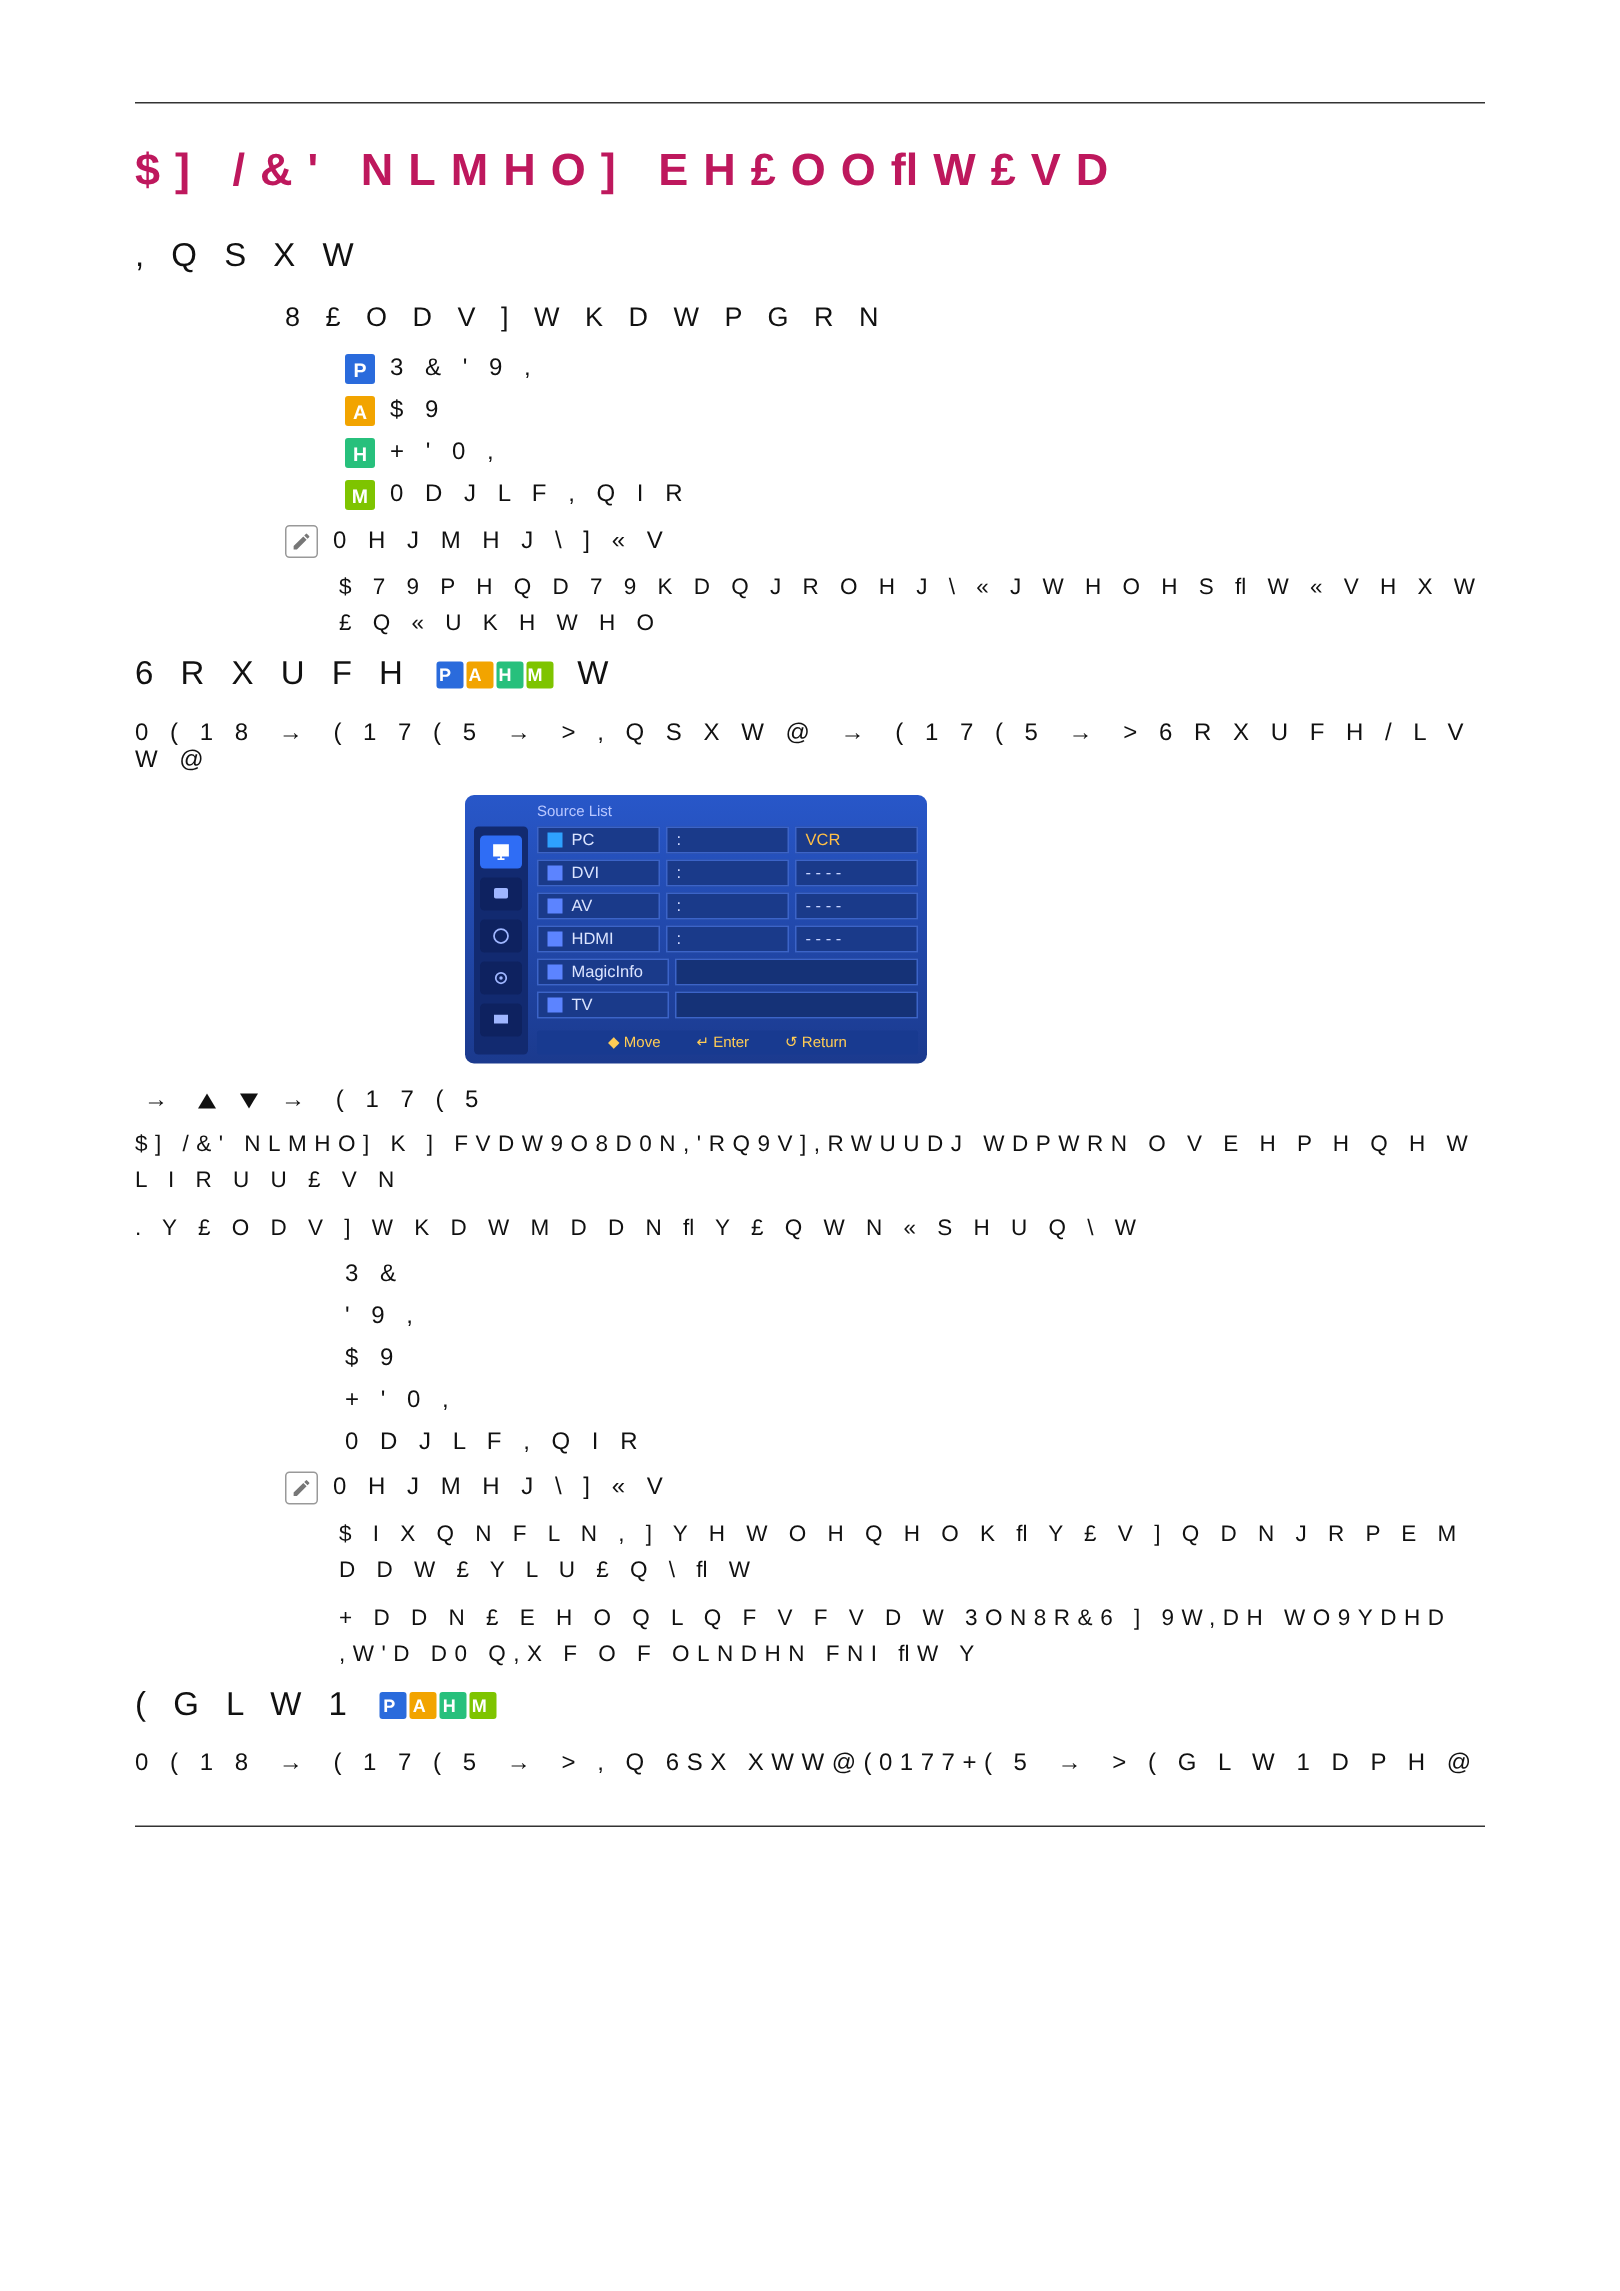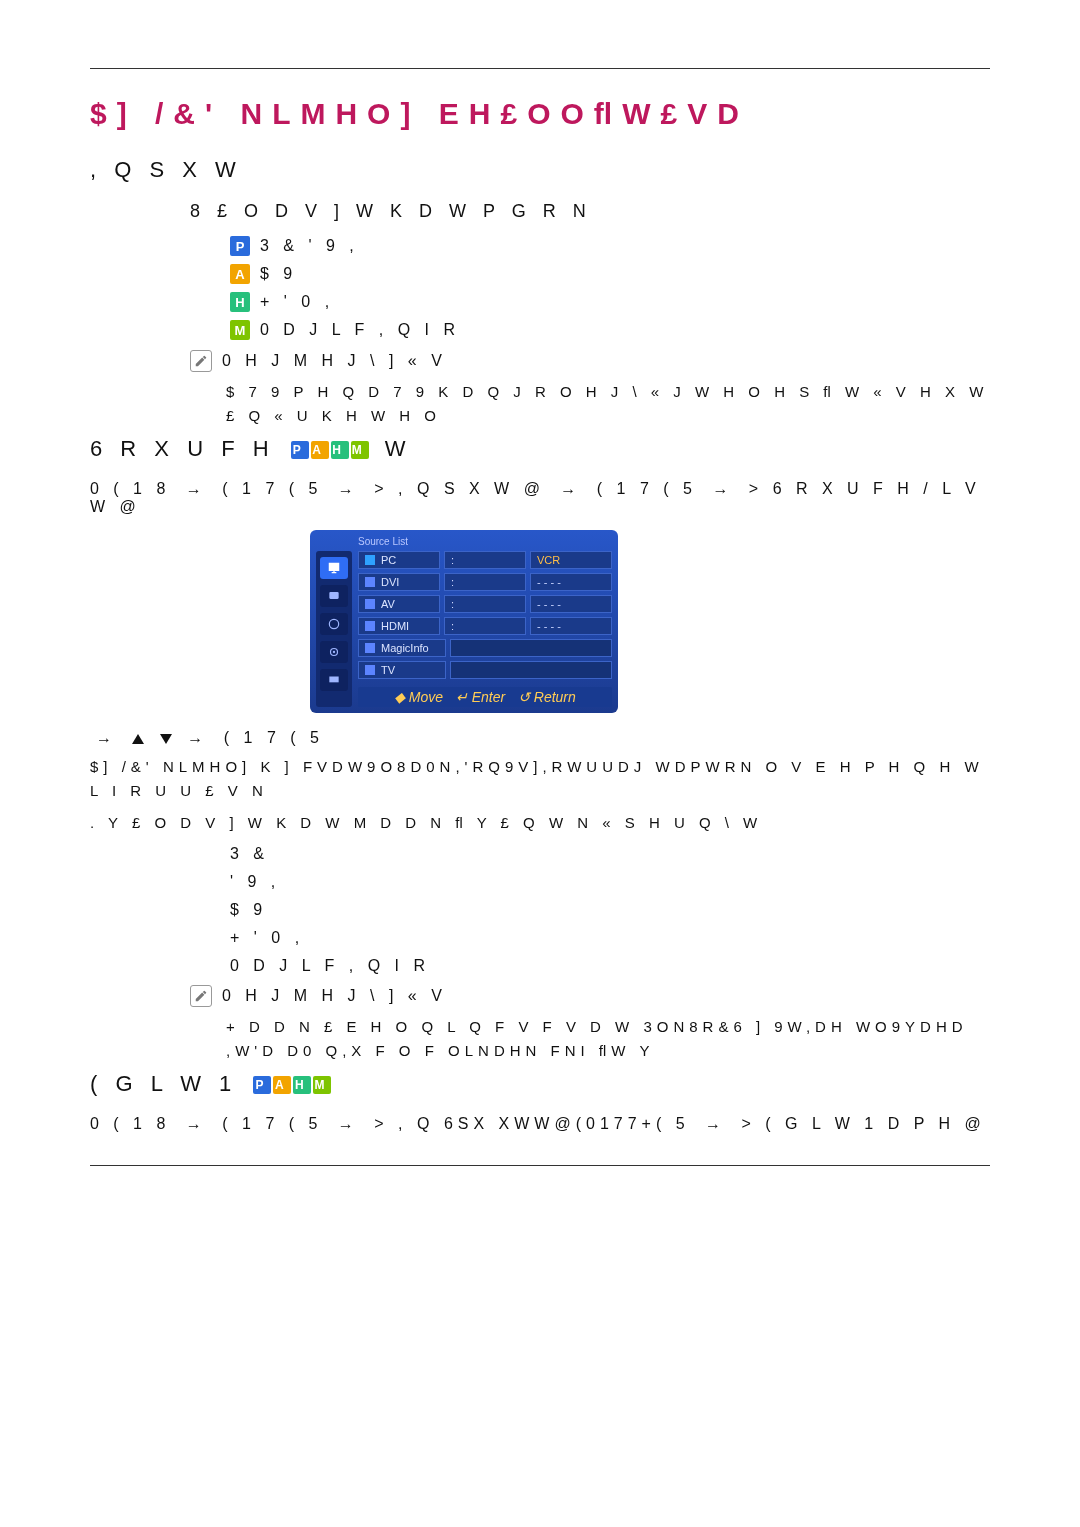--- a/index.html
+++ b/index.html
@@ -103,9 +103,9 @@
   .cell .bullet { width: 10px; height: 10px; background: #5c84ff; margin-right: 6px; display: inline-block; }
   .cell .bullet.hl { background: #2ea1ff; }
   .footer-bar {
-    margin-top: 4px; padding: 2px 8px; display: flex; gap: 13px;
-    font-size: 14px; color: #e0b64b; justify-content: center;
-    background: #183a90; border-radius: 2px; font-style: italic;
+    margin-top: 4px; padding: 2px 8px; display: flex; gap: 24px;
+    font-size: 10px; color: #e0b64b; justify-content: center;
+    background: #183a90; border-radius: 2px;
   }
   .footer-bar span { color: #ffcc55; }
   .plain-list { margin-left: 140px; }

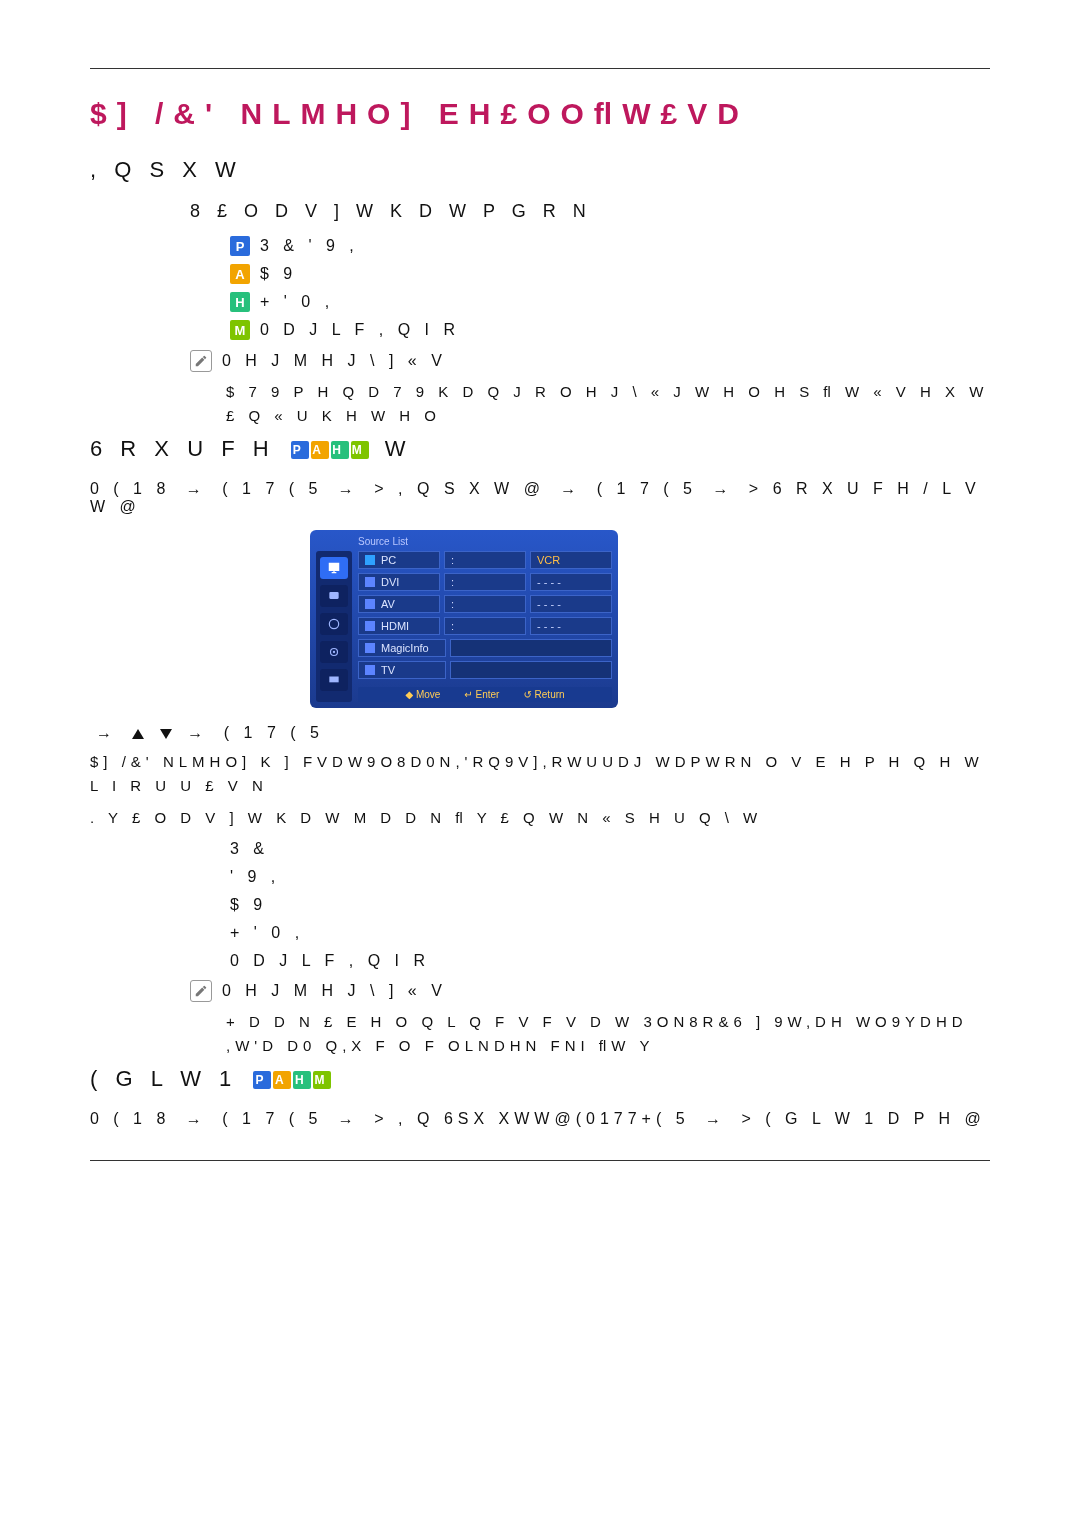--- a/index.html
+++ b/index.html
@@ -310,6 +310,7 @@
     </span>
     <span class="label">0 H J M H J \ ] « V</span>
   </div>
+  <div class="wide para" style="margin-left:36px">$  I X Q N F L   N , ] Y H W O H Q   H O  K ﬂ Y £ V ] Q D N  J R P E M D  D  W £ Y L U £ Q \ ﬂ W</div>
   <div class="wide para" style="margin-left:36px">+ D   D  N £ E H O  Q L Q F V  F V D W 3ON8R&amp;6 ] 9W,DH WO9YDHD ,W'D D0 Q,X F O F OLNDHN FNI ﬂW Y</div>
 </div>
 

